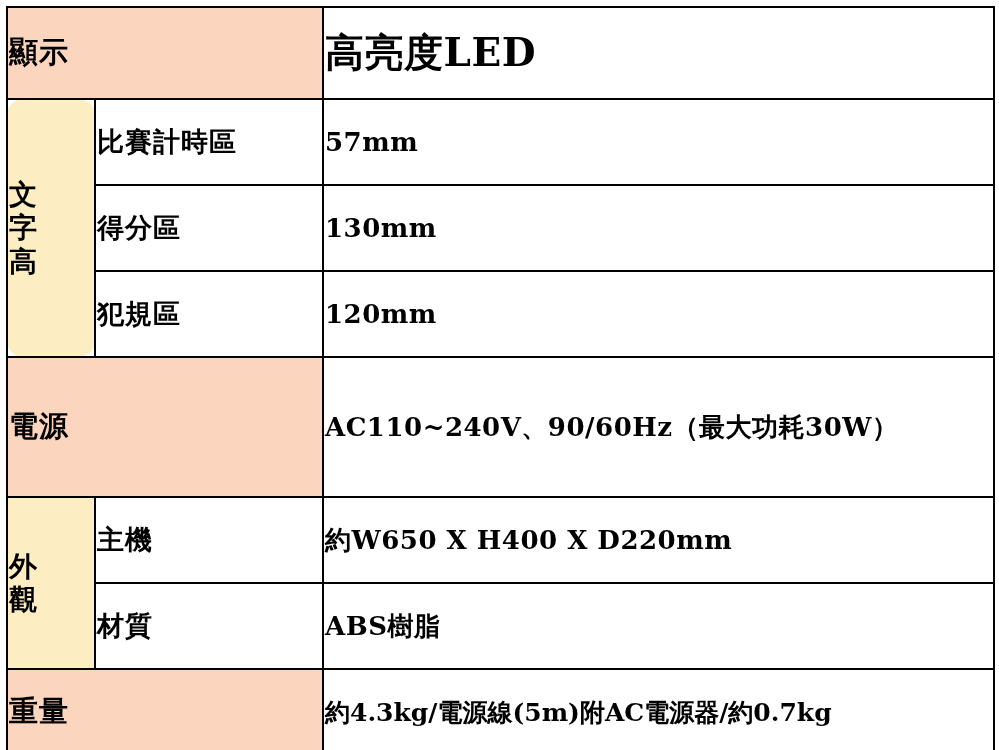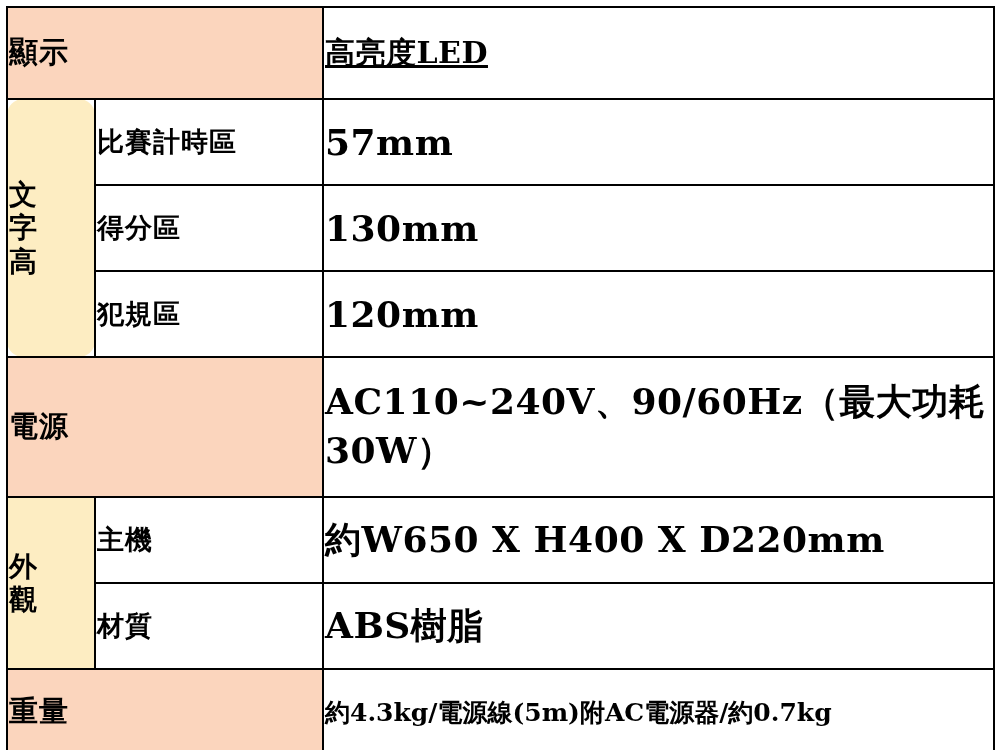--- a/index.html
+++ b/index.html
@@ -56,9 +56,8 @@
     letter-spacing: 1px;
   }
   .value-lg {
-    font-size: 30px;
+    font-size: 39px;
     letter-spacing: 0.5px;
-    text-decoration: underline;
   }
   .value-md {
     font-size: 36px;

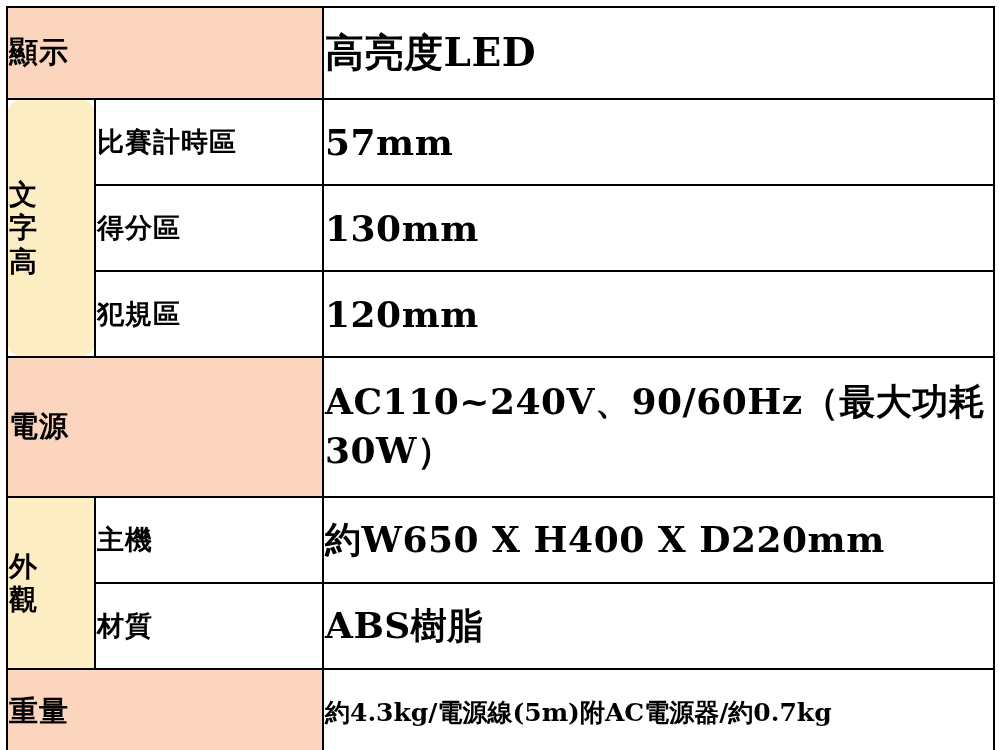--- a/index.html
+++ b/index.html
@@ -60,7 +60,7 @@
     letter-spacing: 0.5px;
   }
   .value-md {
-    font-size: 36px;
+    font-size: 26px;
     letter-spacing: 0.5px;
   }
   .value-sm {

